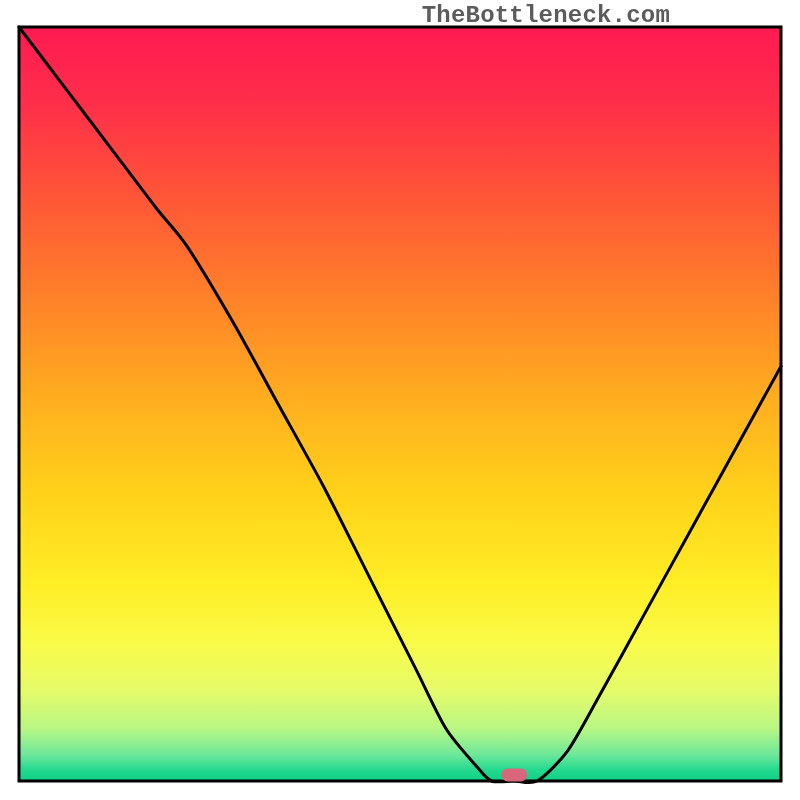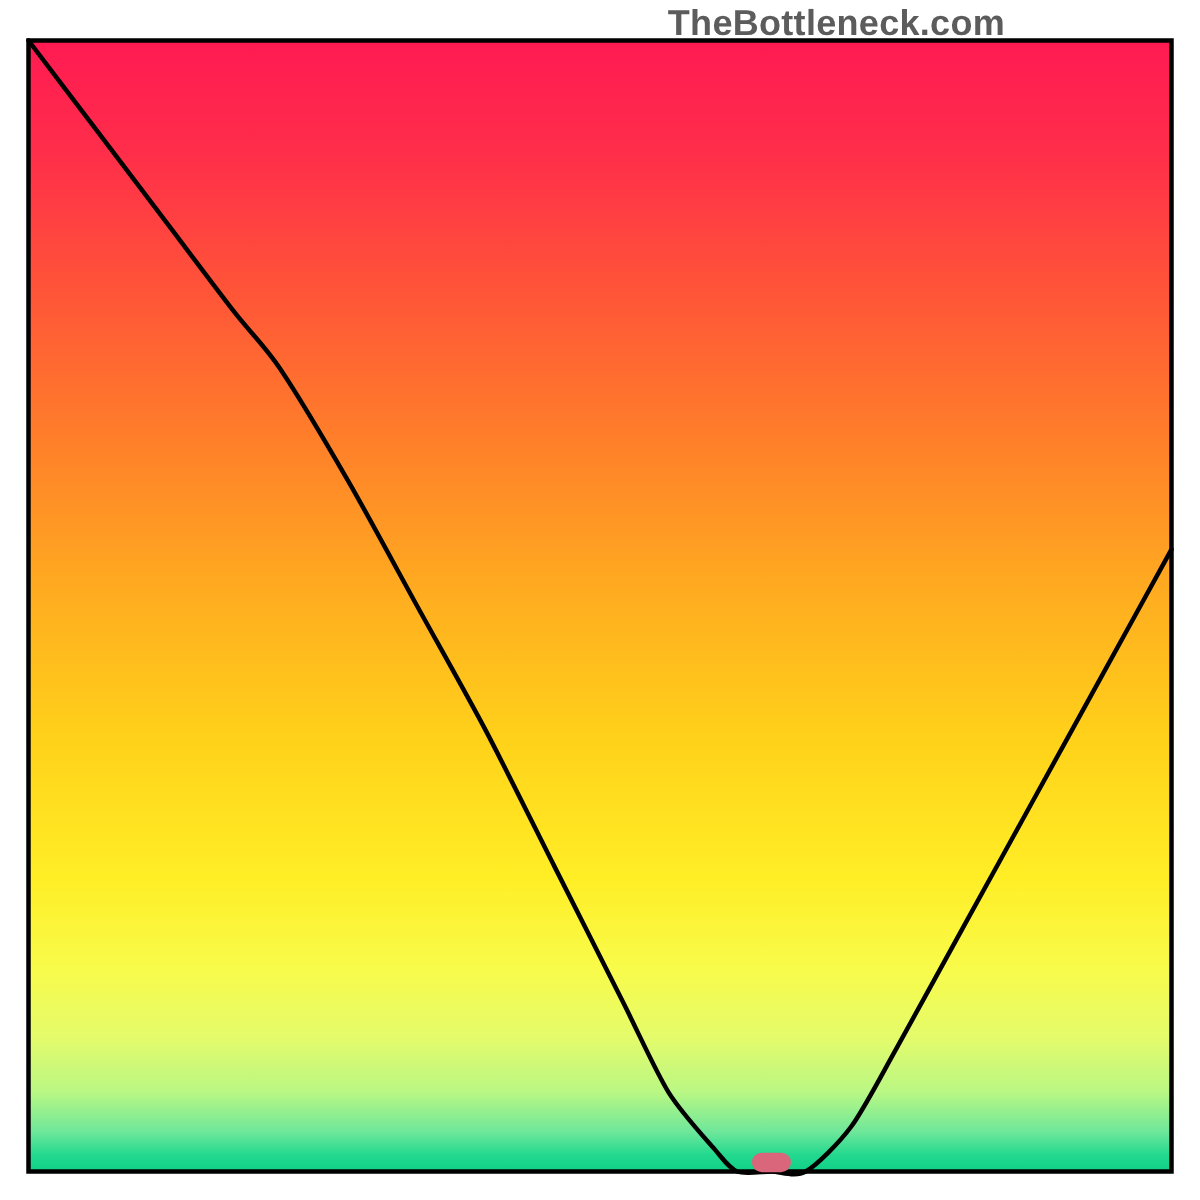--- a/index.html
+++ b/index.html
@@ -14,6 +14,7 @@
     position: relative;
     width: 684px;
     height: 800px;
+    font-family: Liberation Mono, monospace;
   }
   .watermark {
     position: absolute;

